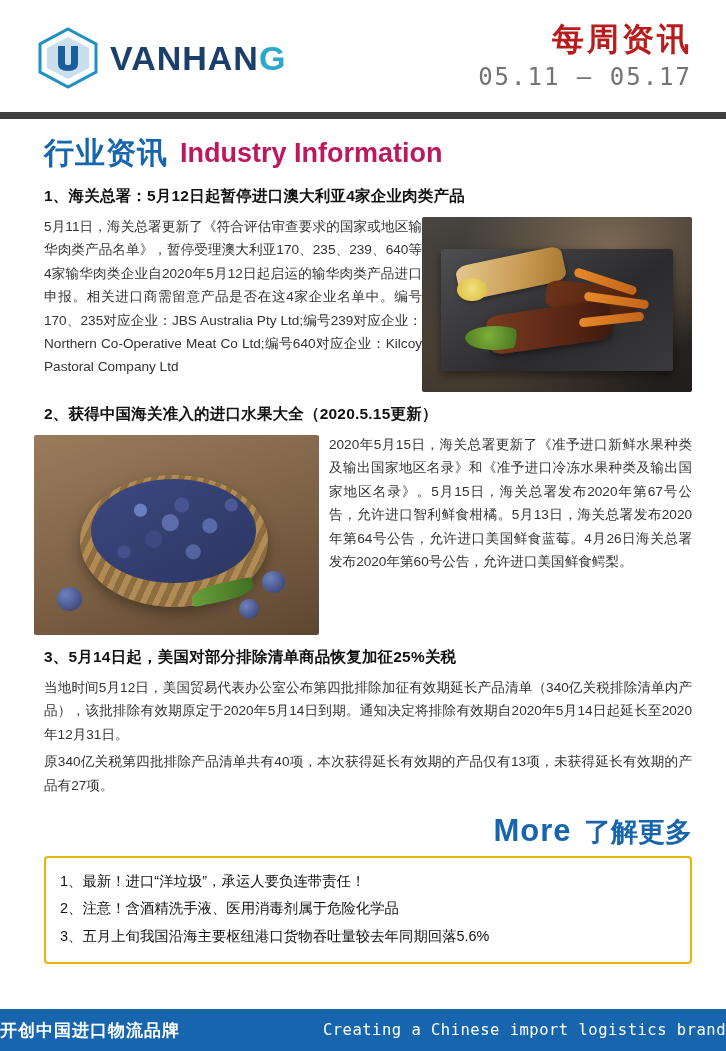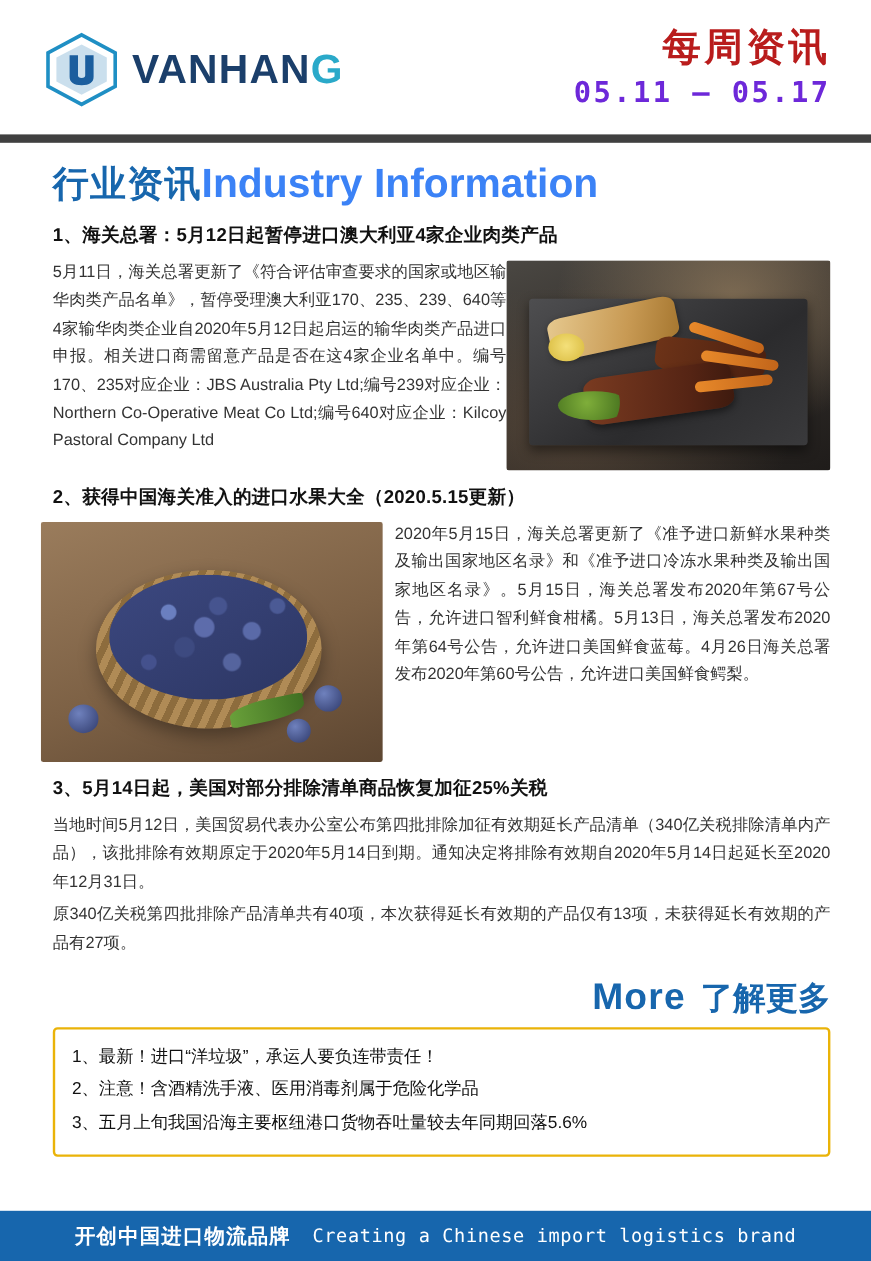--- a/index.html
+++ b/index.html
@@ -68,9 +68,9 @@
     margin-top: 6px;
     font-size: 24px;
     letter-spacing: 2px;
-    color: #6d28d9;
+    color: #737373;
     font-family: "DejaVu Sans Mono", monospace;
-    font-weight: bold;
+    font-weight: normal;
   }
 
   

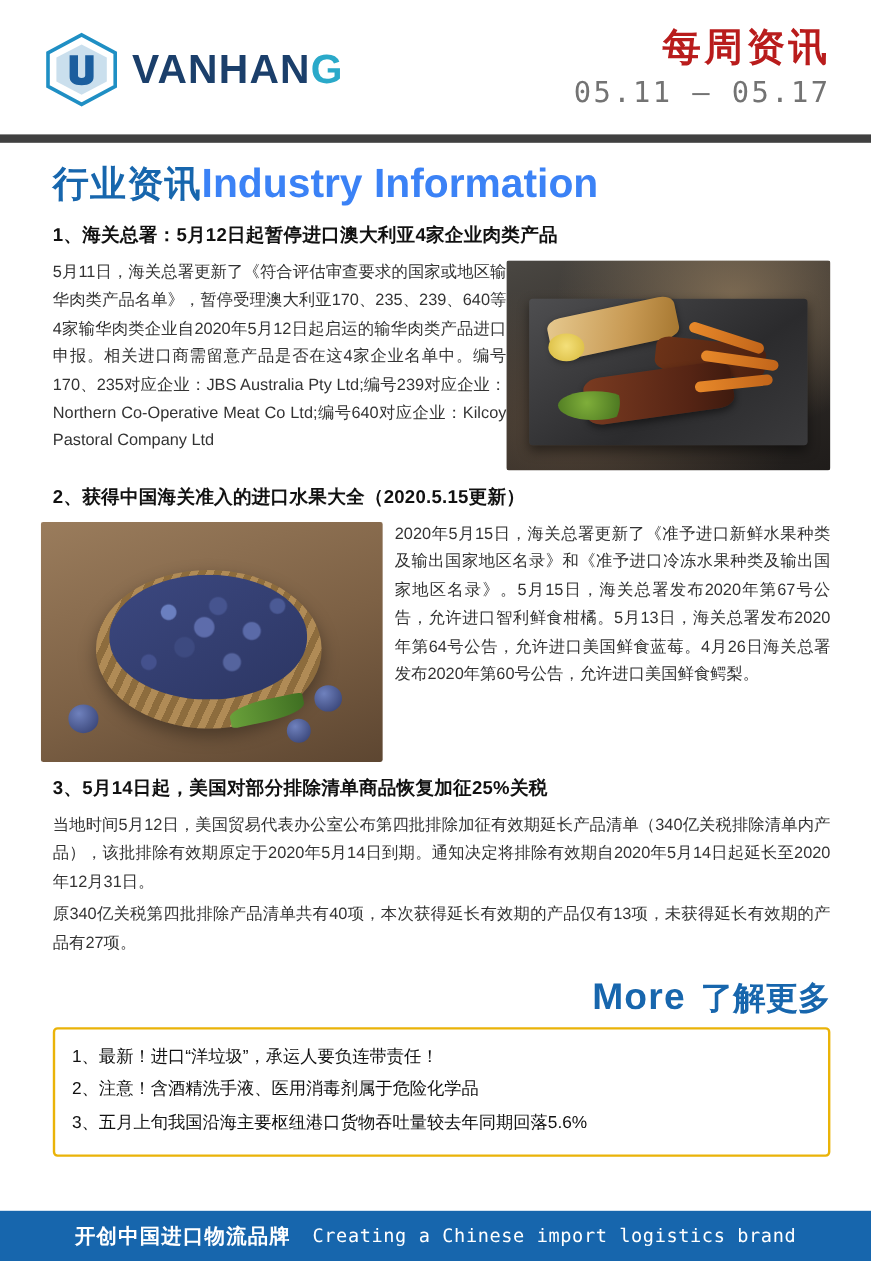--- a/index.html
+++ b/index.html
@@ -86,9 +86,10 @@
     letter-spacing: 1px;
   }
   .section-title-en {
-    font-size: 34px;
-    font-weight: bold;
-    color: #3b82f6;
+    font-size: 27px;
+    font-weight: bold;
+    color: #be185d;
+    margin-left: 12px;
   }
 
   

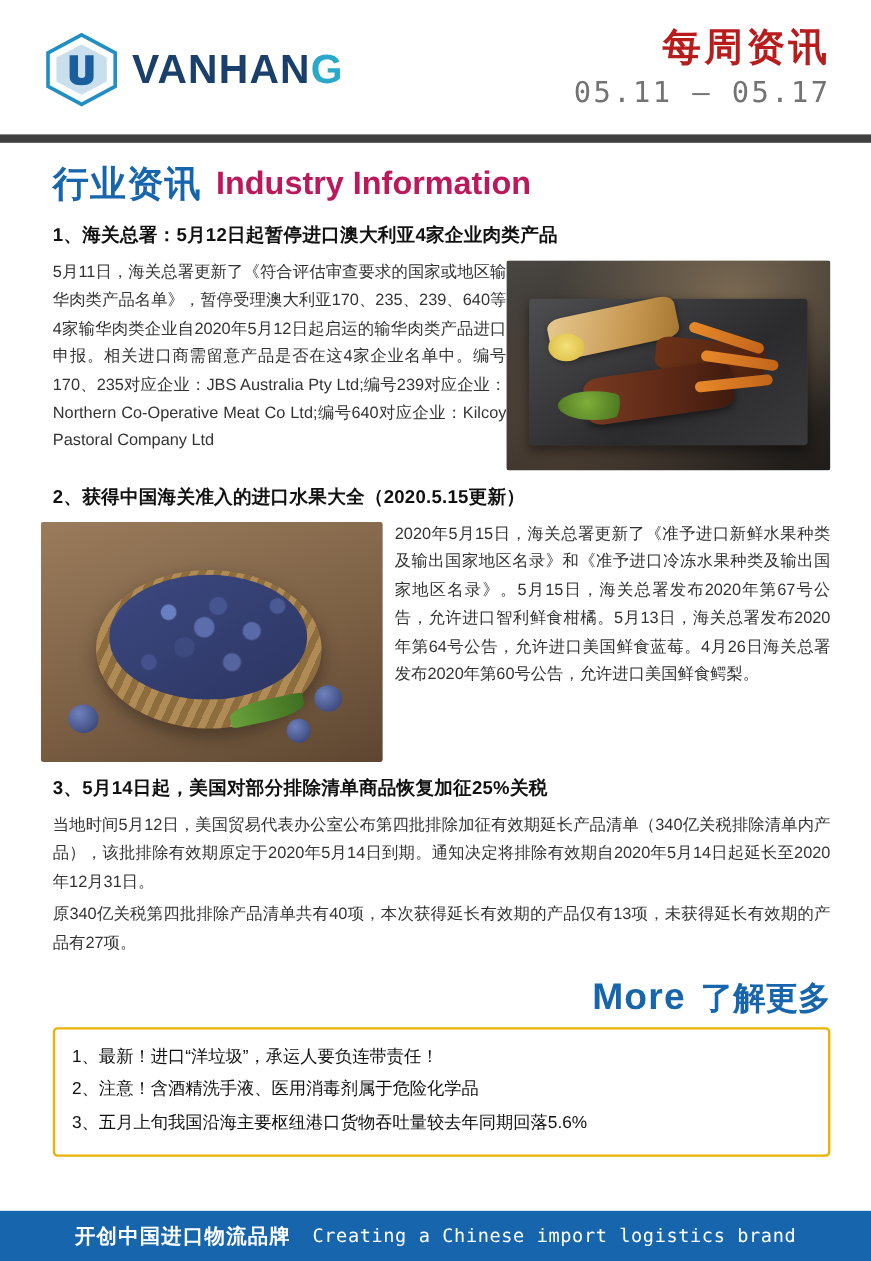--- a/index.html
+++ b/index.html
@@ -261,7 +261,7 @@
     color: #ffffff;
     display: flex;
     align-items: center;
-    justify-content: center;
+    justify-content: space-between;
     gap: 18px;
   }
   .footer-cn {

